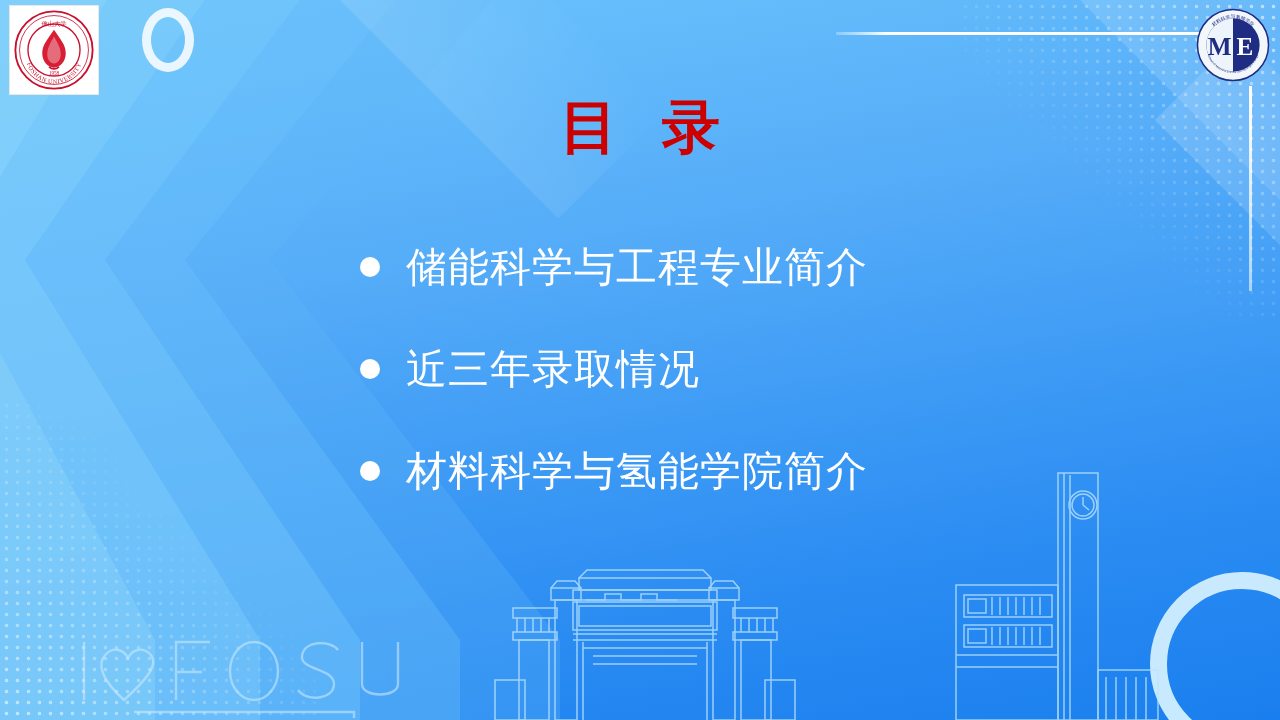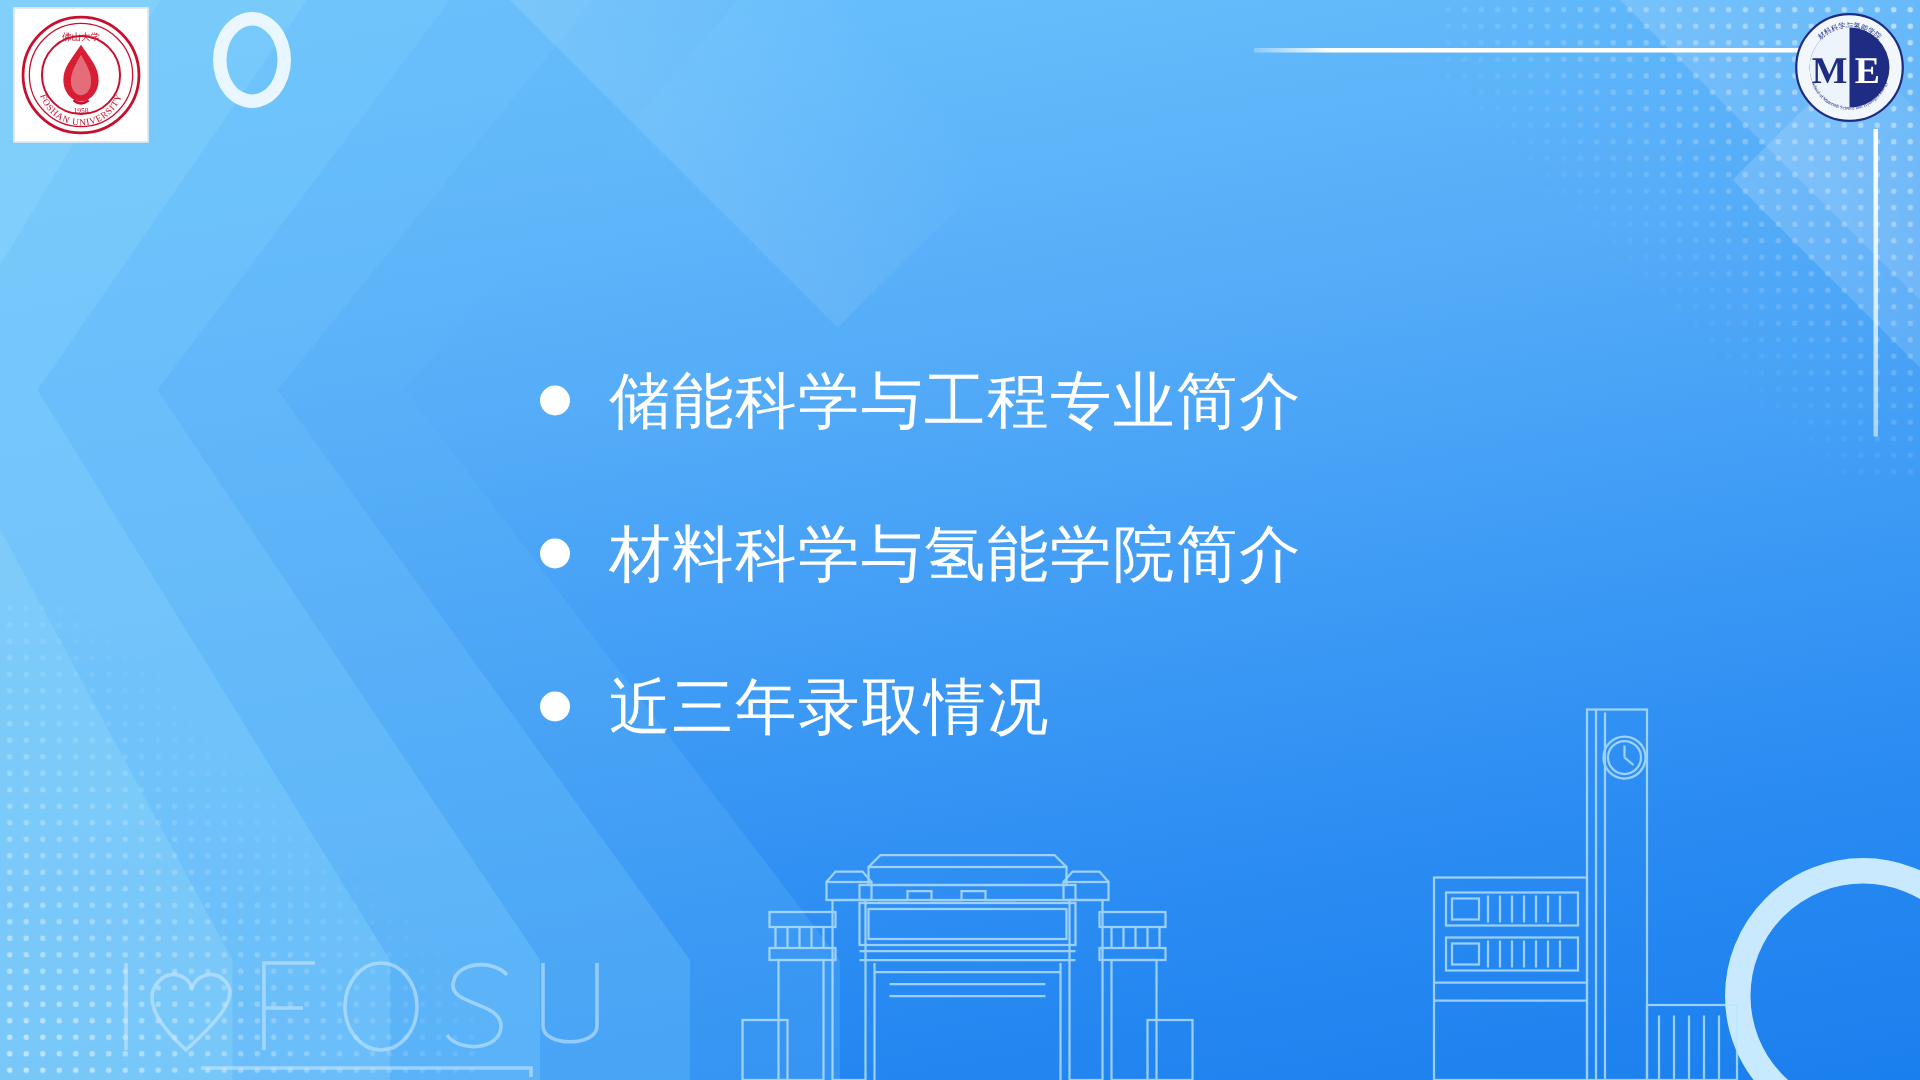--- a/index.html
+++ b/index.html
@@ -271,6 +271,7 @@
     </svg>
   </div>
 
+  <div class="title">目 录</div>
 
   <div class="toc">
 

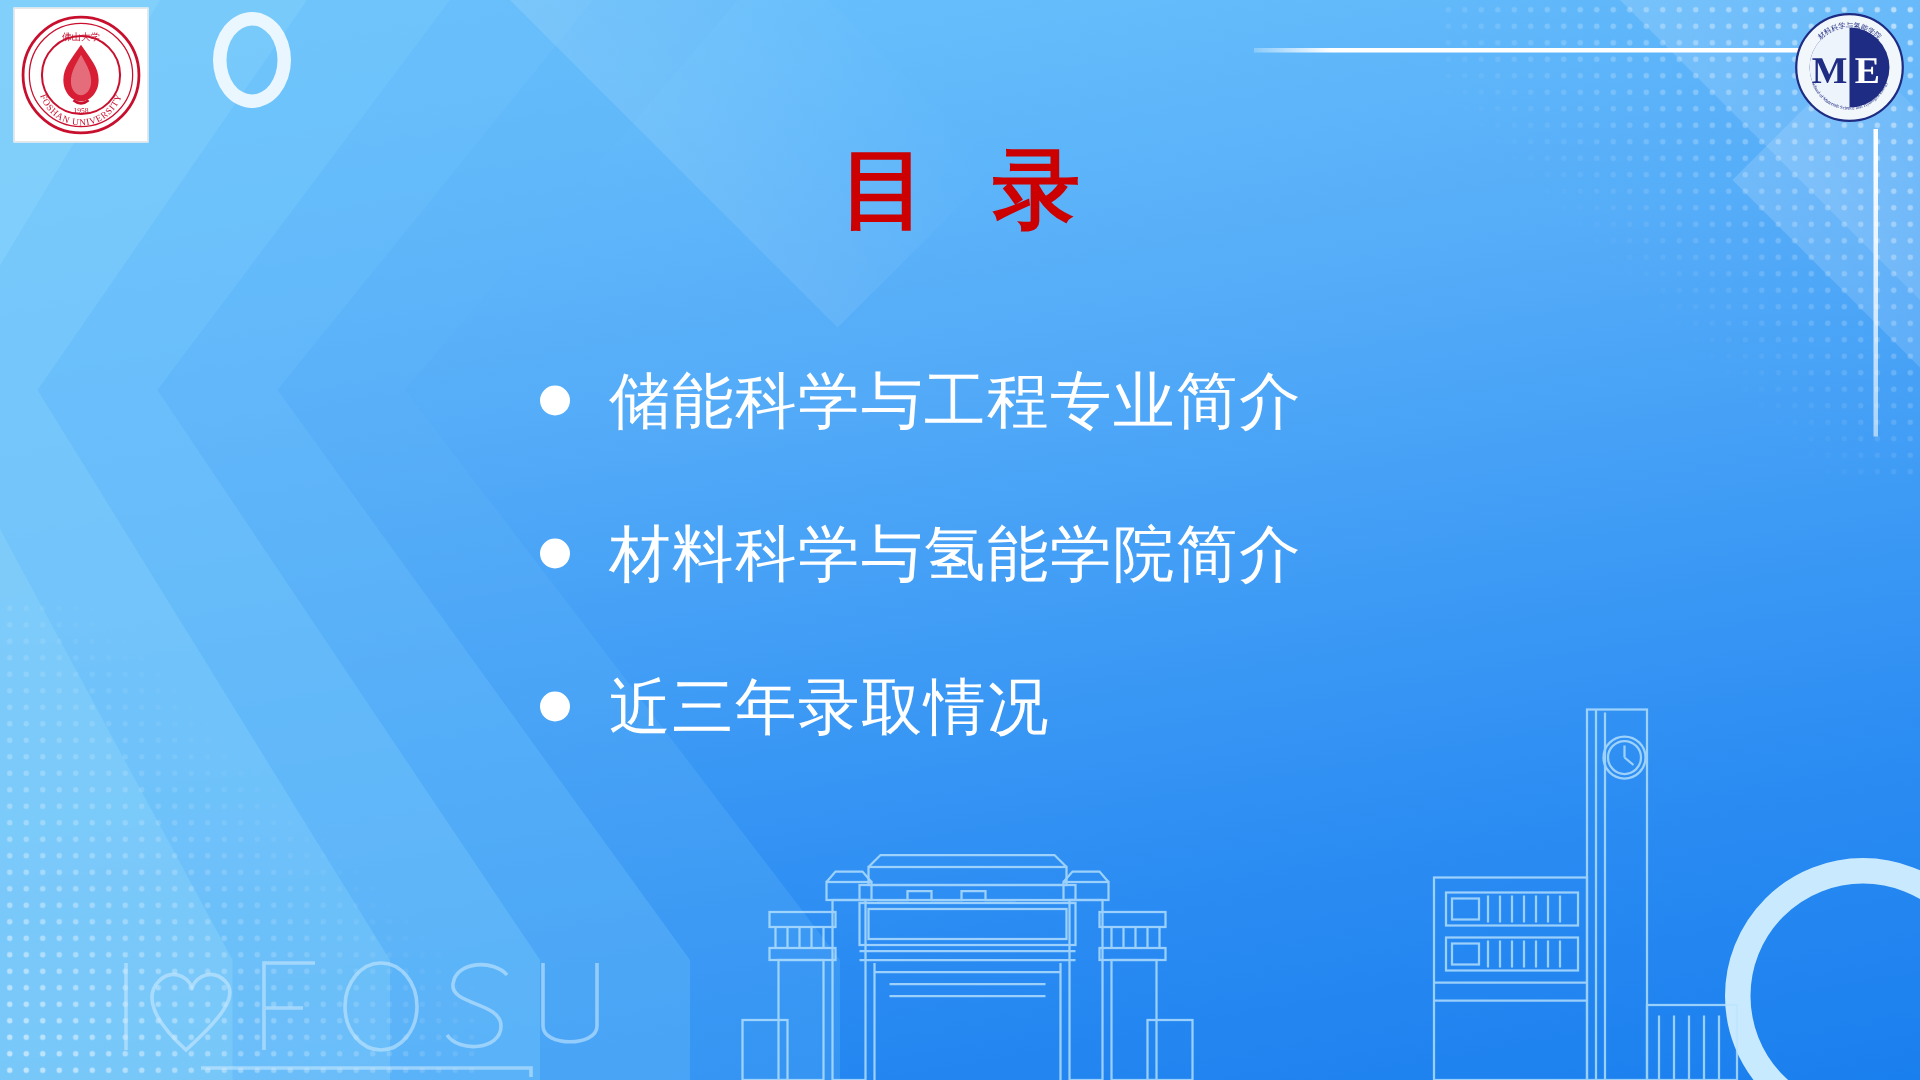--- a/index.html
+++ b/index.html
@@ -282,14 +282,14 @@
 
     <div class="toc-item">
       <span class="toc-bullet"></span>
+      <span class="toc-label">近三年录取情况</span>
+    </div>
+
+    <div class="toc-item">
+      <span class="toc-bullet"></span>
       <span class="toc-label">材料科学与氢能学院简介</span>
     </div>
 
-    <div class="toc-item">
-      <span class="toc-bullet"></span>
-      <span class="toc-label">近三年录取情况</span>
-    </div>
-
   </div>
 </div>
 

